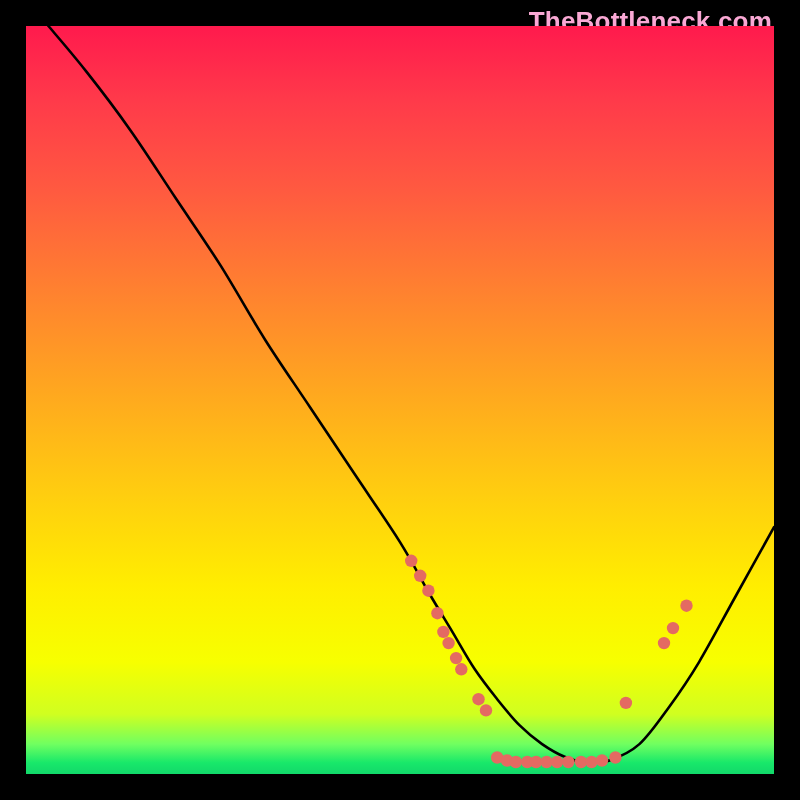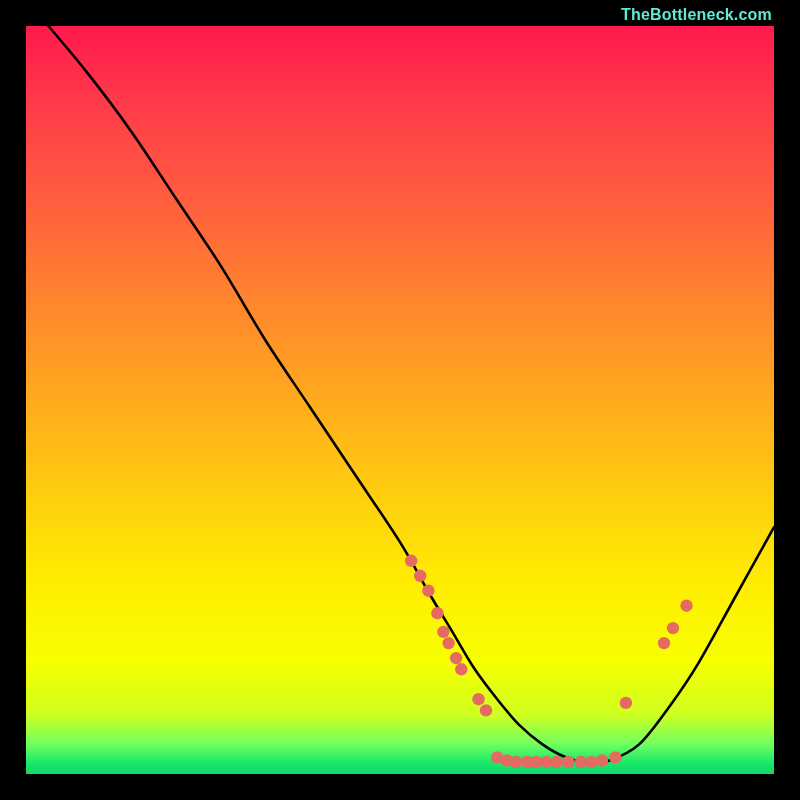--- a/index.html
+++ b/index.html
@@ -43,8 +43,8 @@
     position: absolute;
     top: 6px;
     right: 28px;
-    color: #5eead4;
-    font-size: 16px;
+    color: #f9a8d4;
+    font-size: 26px;
     font-weight: 600;
     letter-spacing: 0.2px;
     user-select: none;

